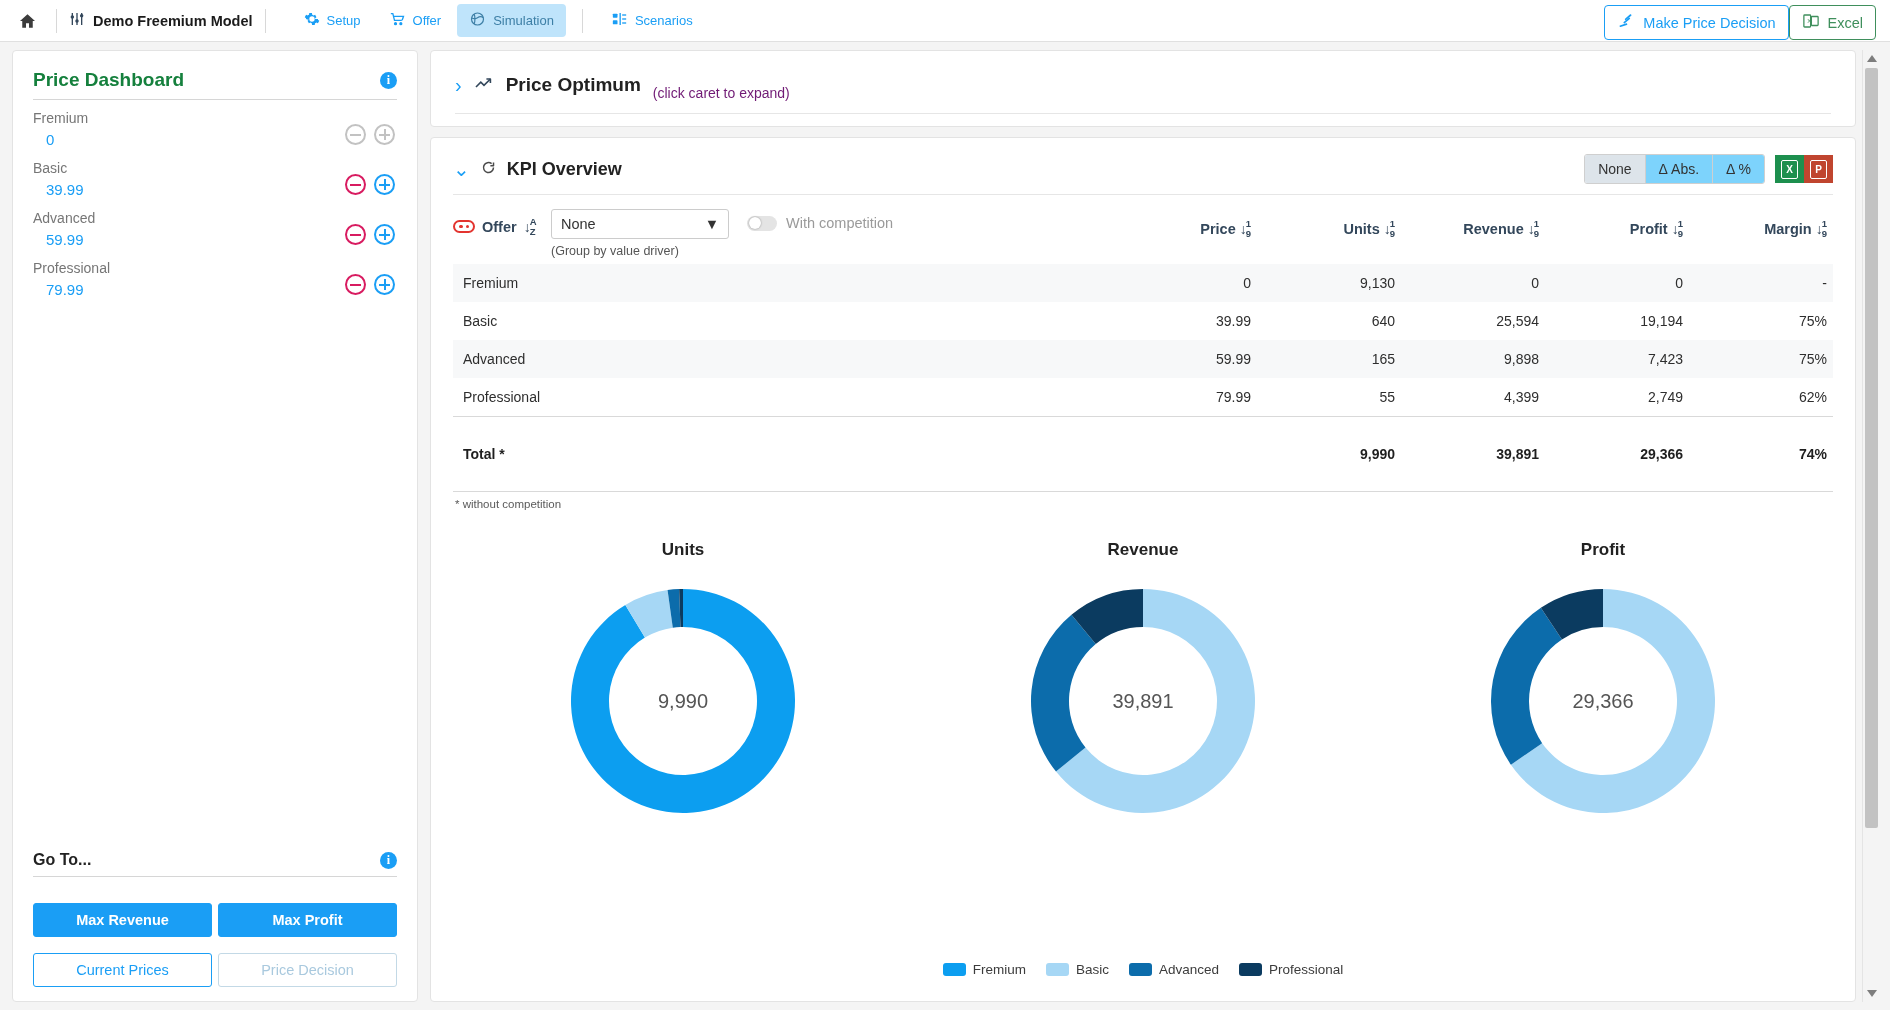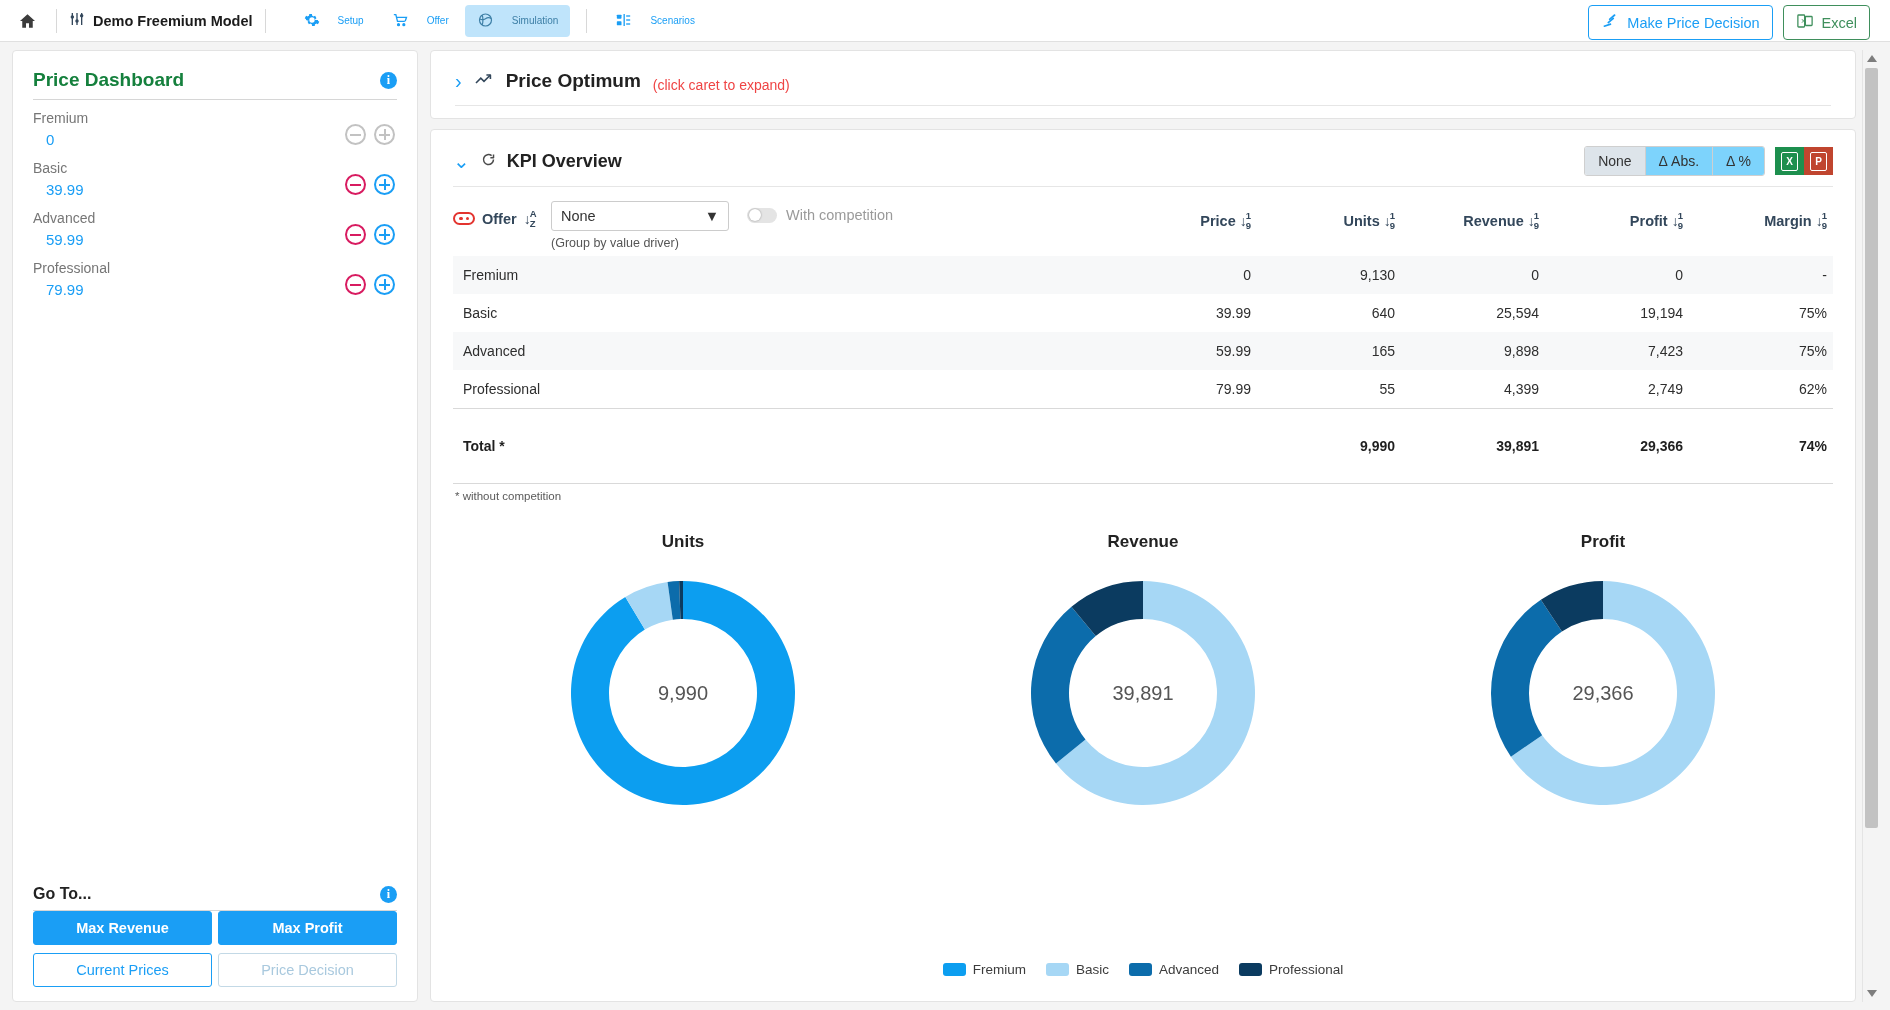--- a/index.html
+++ b/index.html
@@ -19,8 +19,8 @@
   .model-name { display:flex; align-items:center; gap:8px; font-weight:bold; font-size:14.5px; color:#1b1b1b; }
   .navitems { display:flex; align-items:center; gap:4px; margin-left: 14px; }
   .navitem {
-    display:flex; align-items:center; gap:18px; padding: 7px 12px; border-radius:4px;
-    font-size:10px; color:#1a9ef5; cursor:pointer; white-space:nowrap;
+    display:flex; align-items:center; gap:7px; padding: 7px 12px; border-radius:4px;
+    font-size:13px; color:#1a9ef5; cursor:pointer; white-space:nowrap;
   }
   .navitem.active { background:#bfe4fb; color:#3d7fa6; }
   .topright { position:absolute; right: 20px; top: 5px; display:flex; gap:10px;padding-left:42px; }

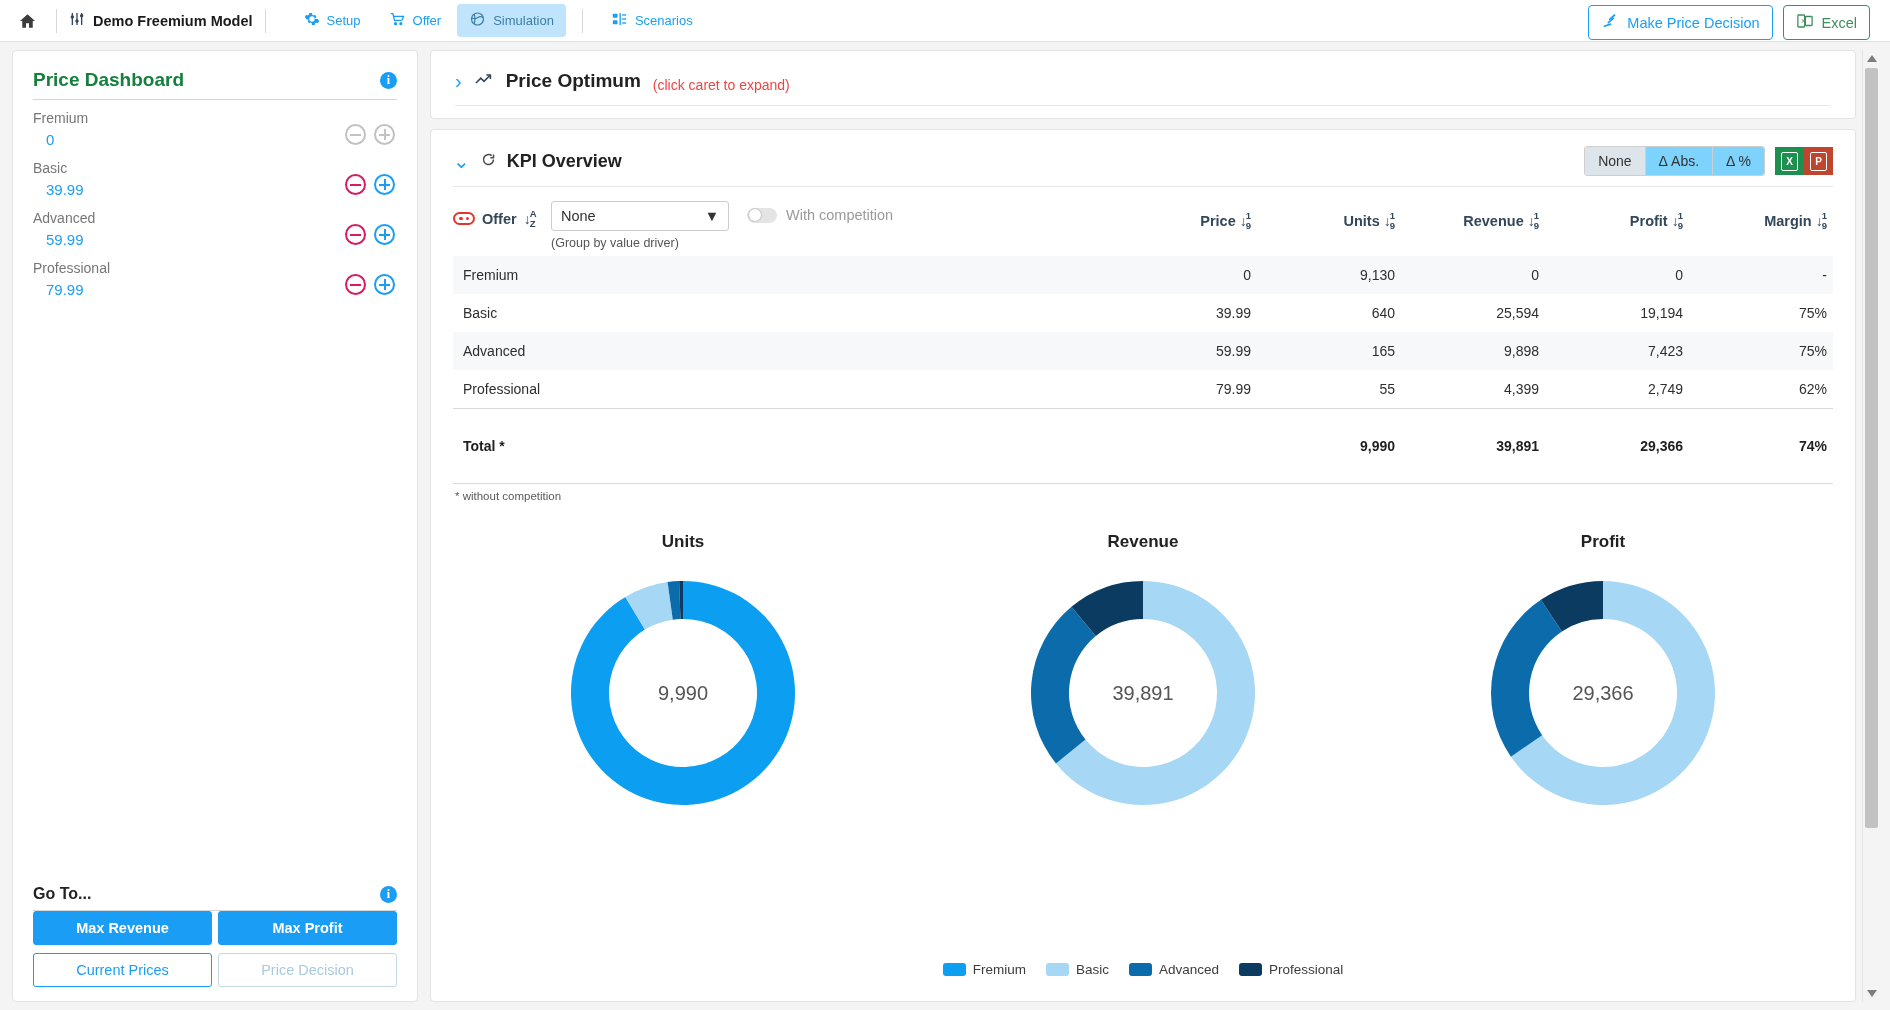--- a/index.html
+++ b/index.html
@@ -23,7 +23,7 @@
     font-size:13px; color:#1a9ef5; cursor:pointer; white-space:nowrap;
   }
   .navitem.active { background:#bfe4fb; color:#3d7fa6; }
-  .topright { position:absolute; right: 20px; top: 5px; display:flex; gap:10px;padding-left:42px; }
+  .topright { position:absolute; right: 14px; top: 5px; display:flex; gap:0;padding-left:42px; }
   .btn-outline {
     display:flex; align-items:center; gap:8px; padding: 6px 12px; border-radius:4px;
     background:#fff; font-size:14.5px; cursor:pointer; white-space:nowrap;

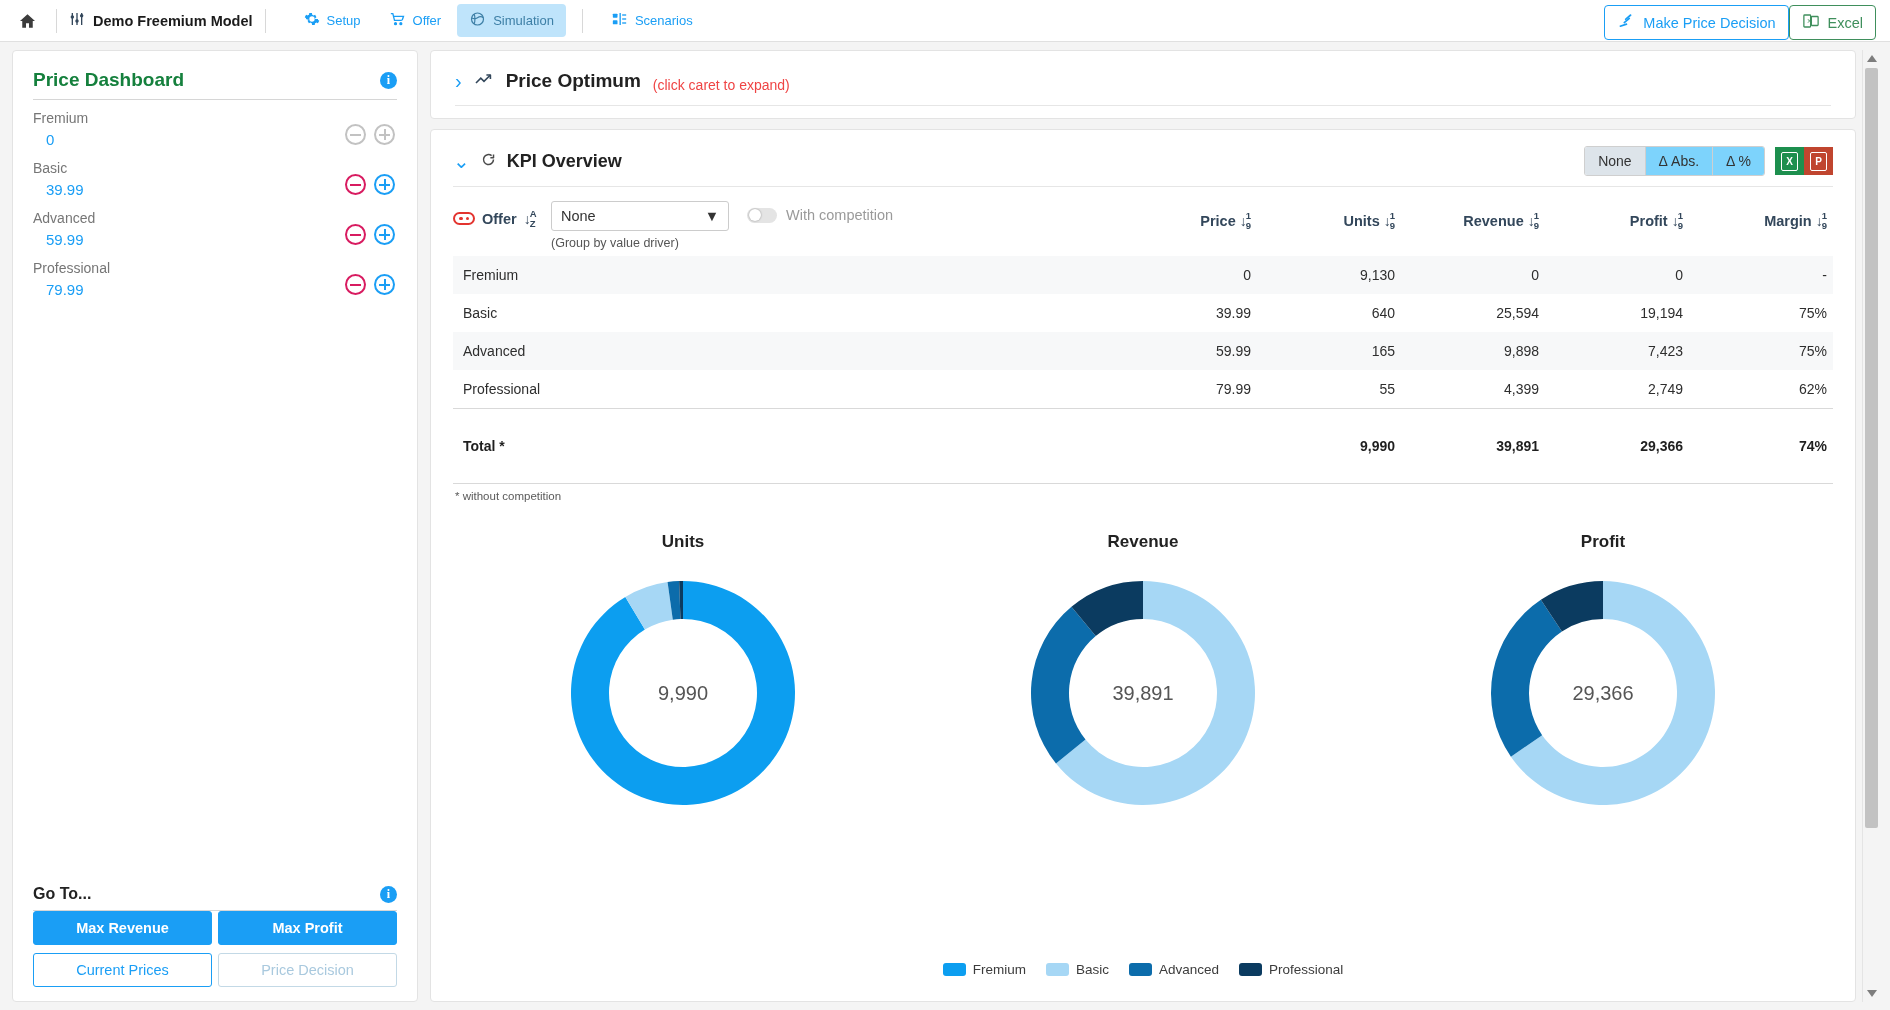--- a/index.html
+++ b/index.html
@@ -91,7 +91,7 @@
   .po-row { display:flex; align-items:center; gap:12px; padding-bottom: 12px; border-bottom:1px solid #e6e6e6; }
   .caret { color:#1a9ef5; font-size:20px; cursor:pointer; line-height:1; }
   .po-title { font-size:19px; font-weight:bold; color:#222; }
-  .po-hint { font-size:14px; color:#ef4444; align-self:flex-start; margin-top:8px; }
+  .po-hint { font-size:14px; color:#701a75; align-self:flex-start; margin-top:16px; }
 
   .kpi-card { flex:1; padding: 16px 22px 10px 22px; display:flex; flex-direction:column; min-height:0; }
   .kpi-head { display:flex; align-items:center; justify-content:space-between; padding-bottom:10px; border-bottom:1px solid #e6e6e6; }

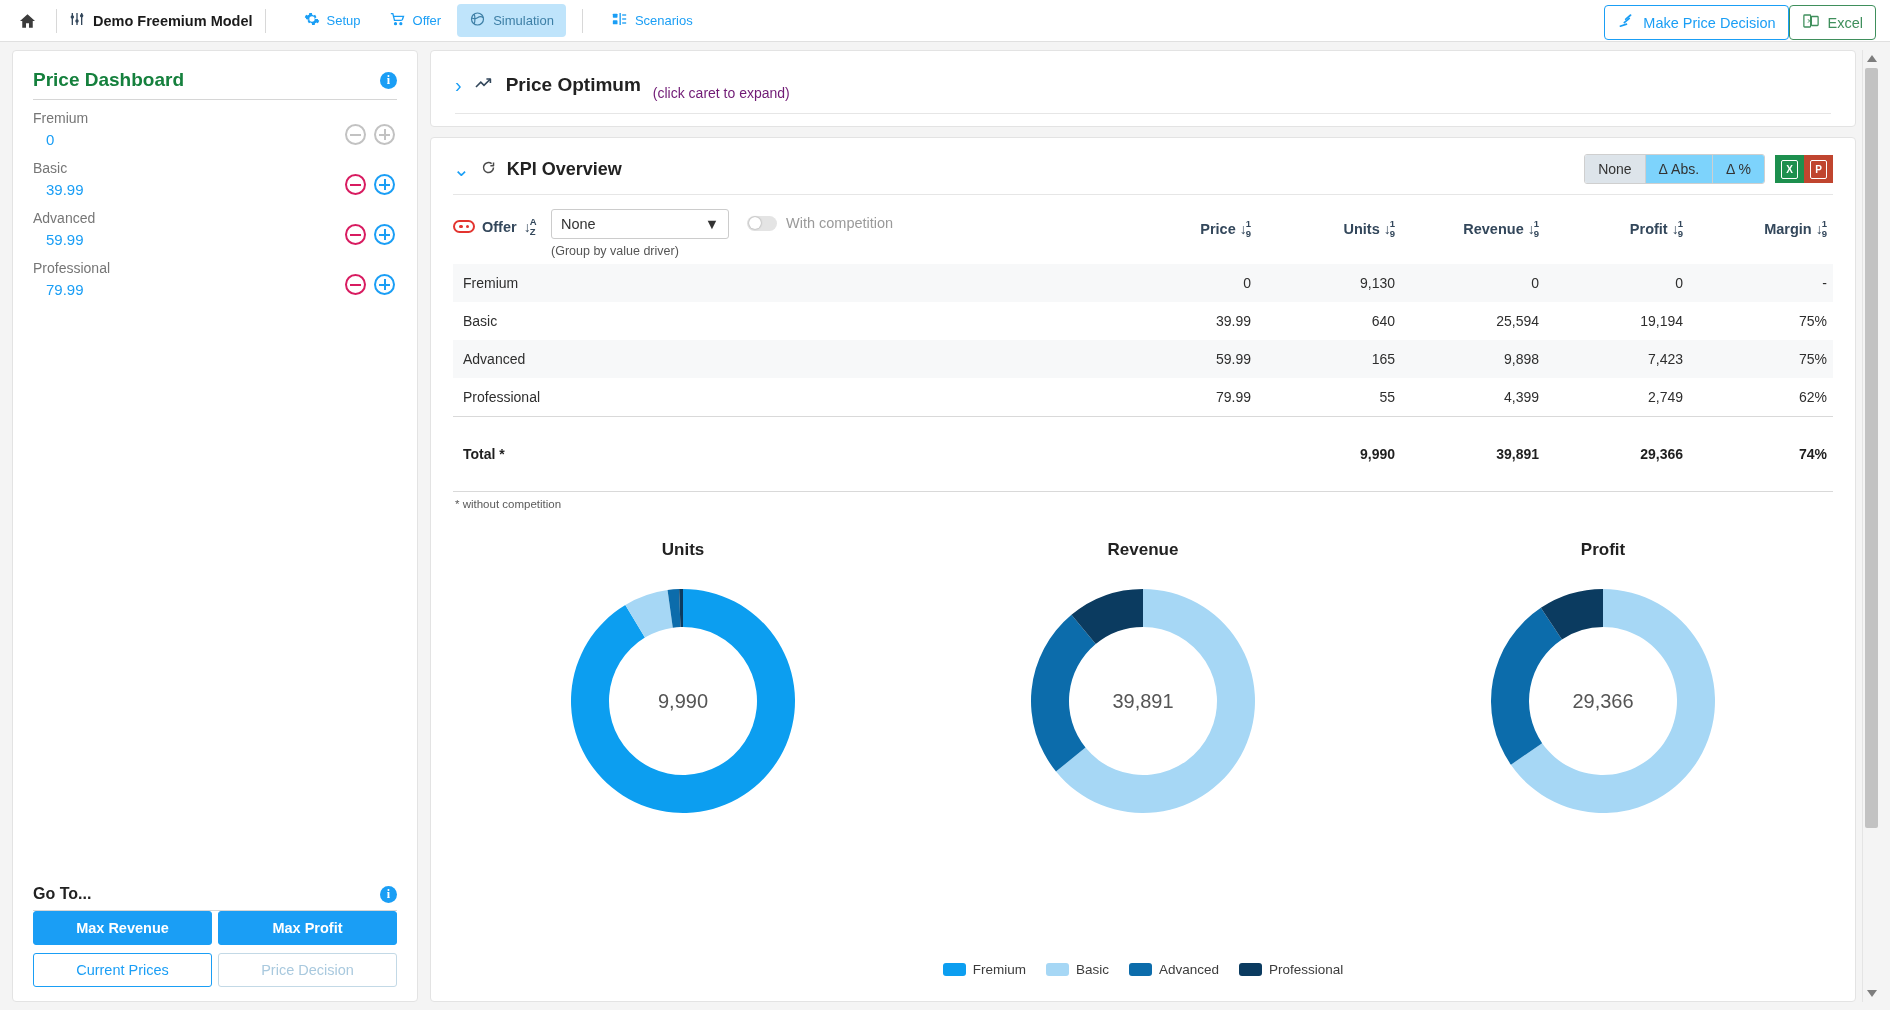--- a/index.html
+++ b/index.html
@@ -74,7 +74,7 @@
     padding-bottom:7px; border-bottom:1px solid #d6d6d6;
   }
   .goto-title { font-size:16px; font-weight:bold; color:#222; }
-  .goto-grid { display:grid; grid-template-columns: 1fr 1fr; gap: 8px 6px; margin-top: 0; }
+  .goto-grid { display:grid; grid-template-columns: 1fr 1fr; gap: 16px 6px; margin-top: 26px; }
   .gbtn {
     text-align:center; padding: 8px 4px; font-size:14.5px; border-radius:3px; cursor:pointer;
     border:1px solid #1a9ef5;

